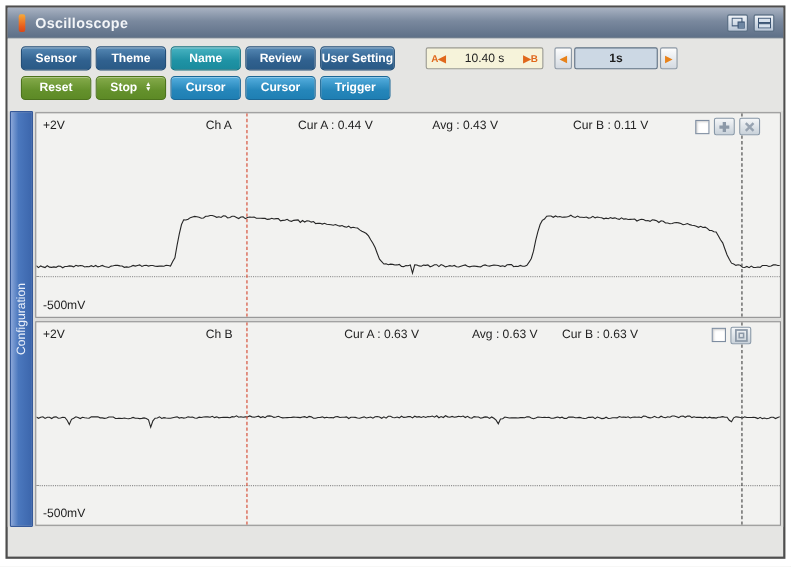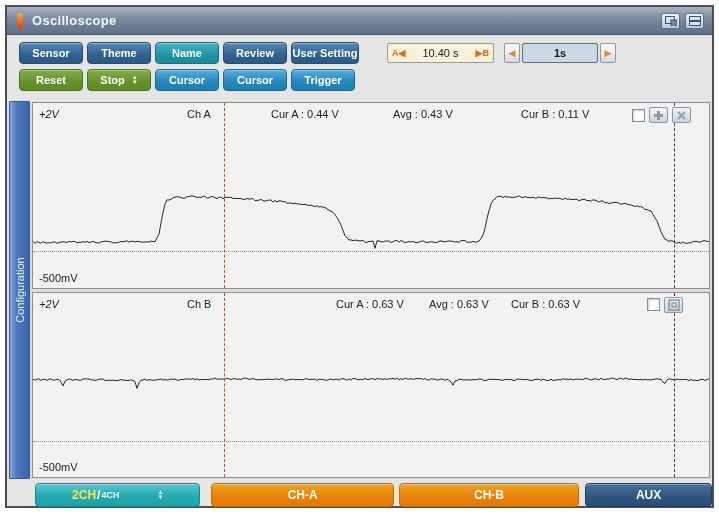--- a/index.html
+++ b/index.html
@@ -52,7 +52,7 @@
   .panels { flex:1; display:flex; flex-direction:column; gap:3px; padding:1px 0; }
   .panel { flex:1; position:relative; background:#f2f2f0; border:1px solid #8f8f8f; overflow:hidden; }
   .plabel { position:absolute; font-size:11px; color:#222; top:5px; }
-  .scale-top { left:6px;font-style:italic; }
+  .scale-top { left:6px; }
   .ch-label { left:154px; }
   .meas-a { left:238px; } .meas-avg { left:360px; } .meas-b { left:488px; }
   .panel-b .meas-a { left:280px;margin-left:23px; } .panel-b .meas-avg { left:396px; } .panel-b .meas-b { left:478px; }

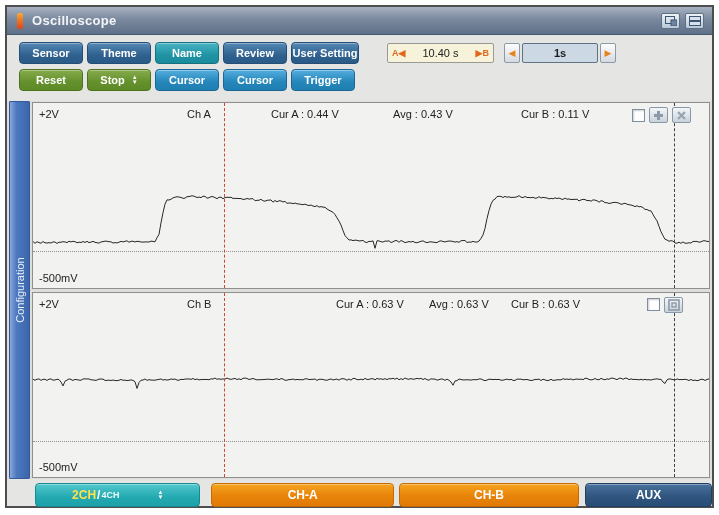--- a/index.html
+++ b/index.html
@@ -55,7 +55,7 @@
   .scale-top { left:6px; }
   .ch-label { left:154px; }
   .meas-a { left:238px; } .meas-avg { left:360px; } .meas-b { left:488px; }
-  .panel-b .meas-a { left:280px;margin-left:23px; } .panel-b .meas-avg { left:396px; } .panel-b .meas-b { left:478px; }
+  .panel-b .meas-a { left:280px; } .panel-b .meas-avg { left:396px; } .panel-b .meas-b { left:478px; }
   .scale-bottom { position:absolute; bottom:4px; left:6px; font-size:11px; color:#222; }
   .controls { position:absolute; top:4px; right:18px; display:flex; align-items:center; gap:4px; }
   .panel-b .controls { right:26px; }

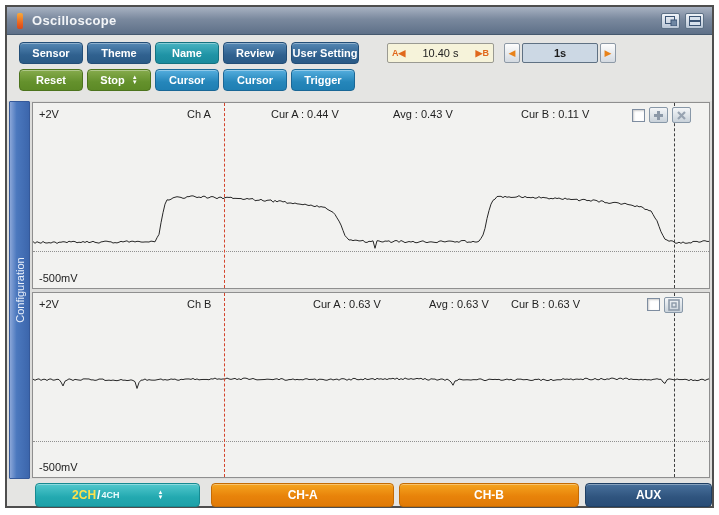--- a/index.html
+++ b/index.html
@@ -206,20 +206,6 @@
     </div>
   </div>
 
-  <div class="bottombar">
-    <button class="bbtn big-teal">
-      <span class="mode-sel">2CH</span>
-      <span class="mode-sep">/</span>
-      <span class="mode-alt">4CH</span>
-      <span class="spinner" style="margin-left:38px">
-        <span>▲</span>
-          <span>▼</span>
-      </span>
-    </button>
-    <button class="bbtn orange cha">CH-A</button>
-    <button class="bbtn orange chb">CH-B</button>
-    <button class="bbtn navy aux">AUX</button>
-  </div>
 
 </div>
 

